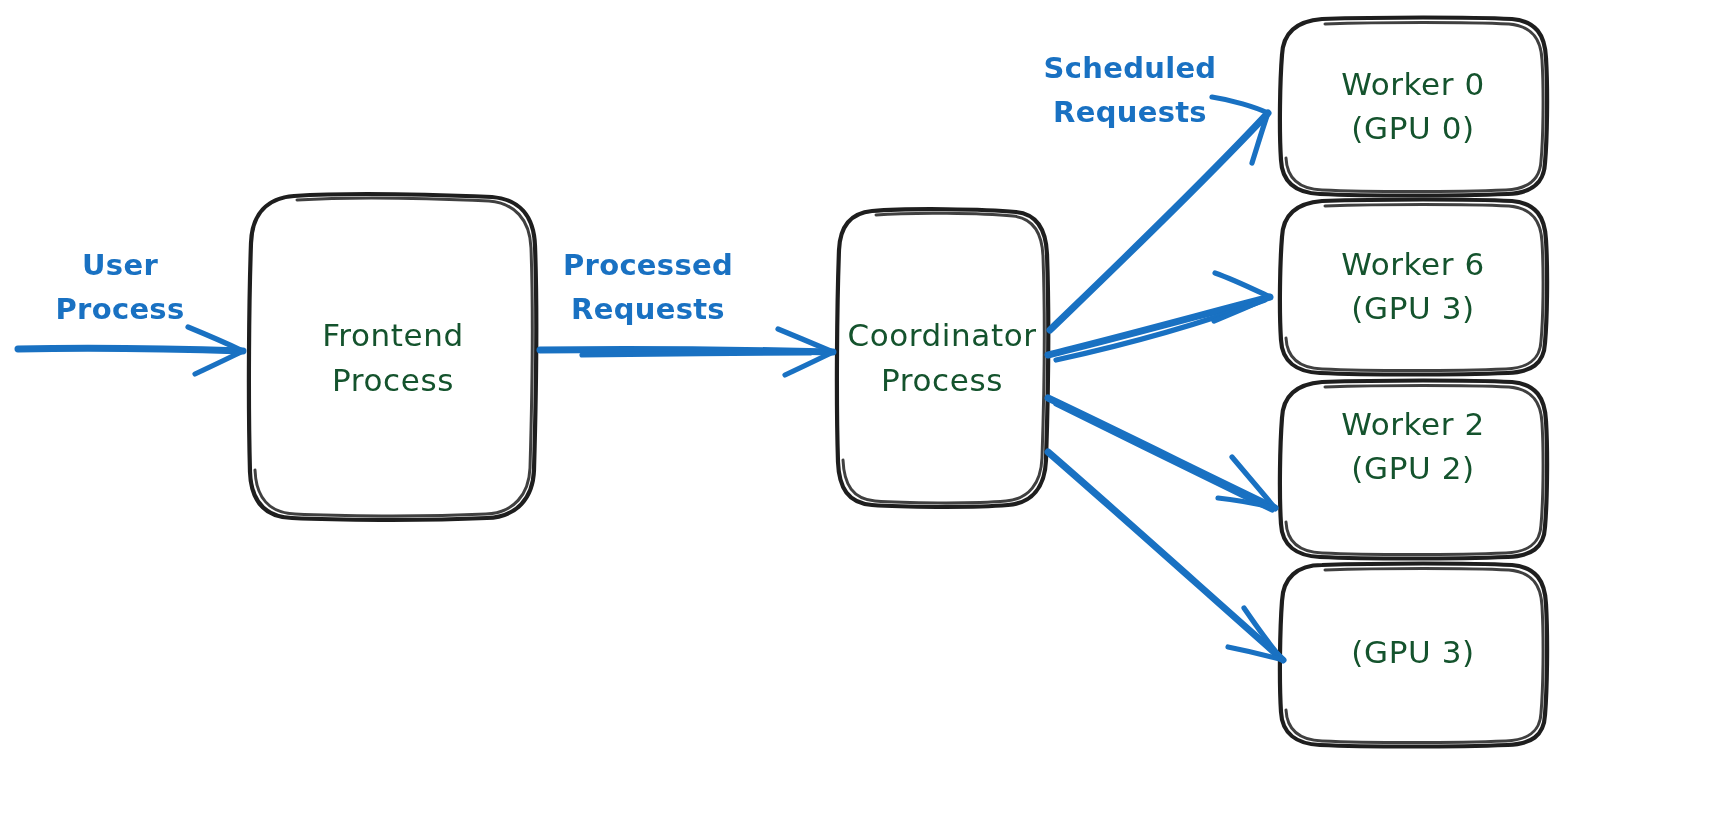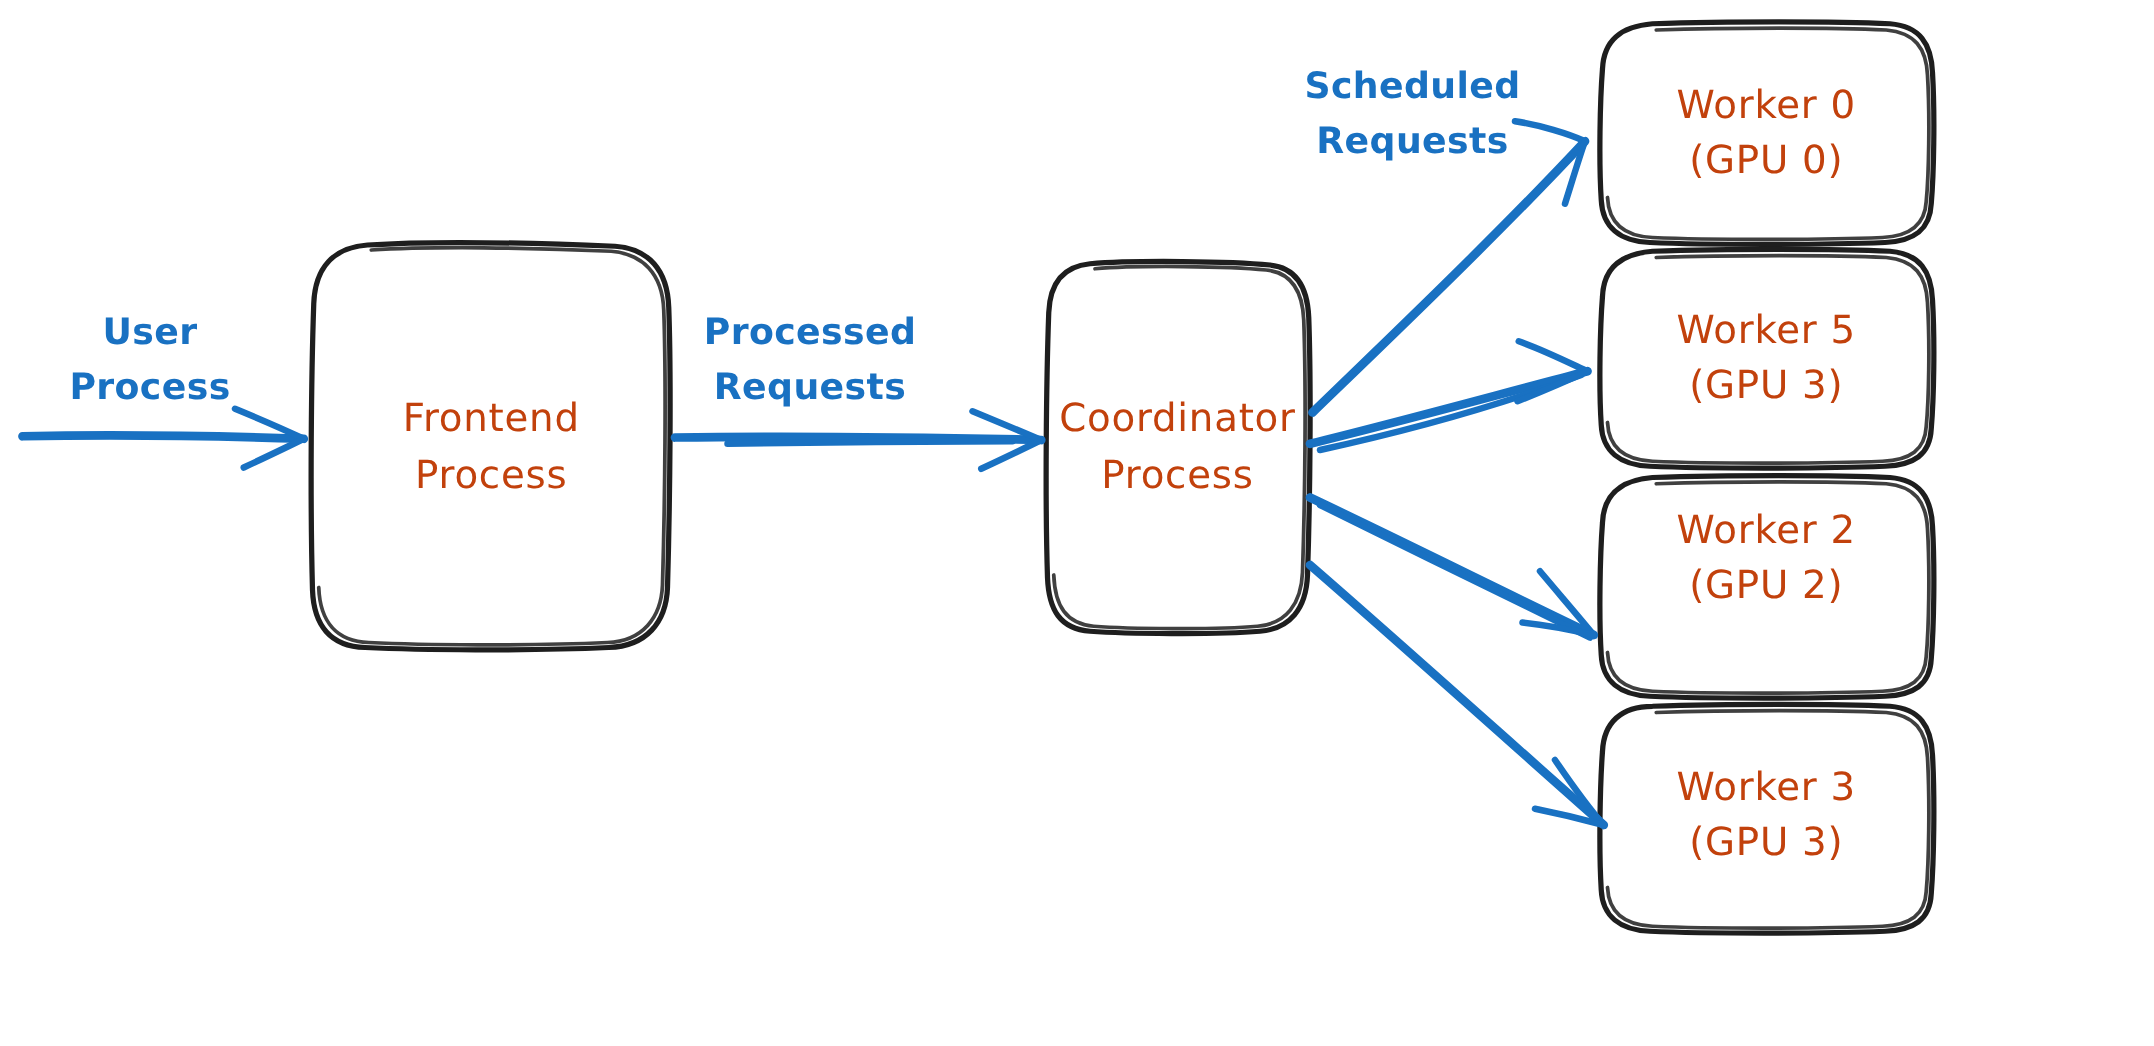--- a/index.html
+++ b/index.html
@@ -31,7 +31,7 @@
     align-items: center;
     justify-content: center;
     text-align: center;
-    color: #c2410c;
+    color: #14532d;
     font-family: "DejaVu Sans", sans-serif;
     font-size: 31px;
     line-height: 1.42;

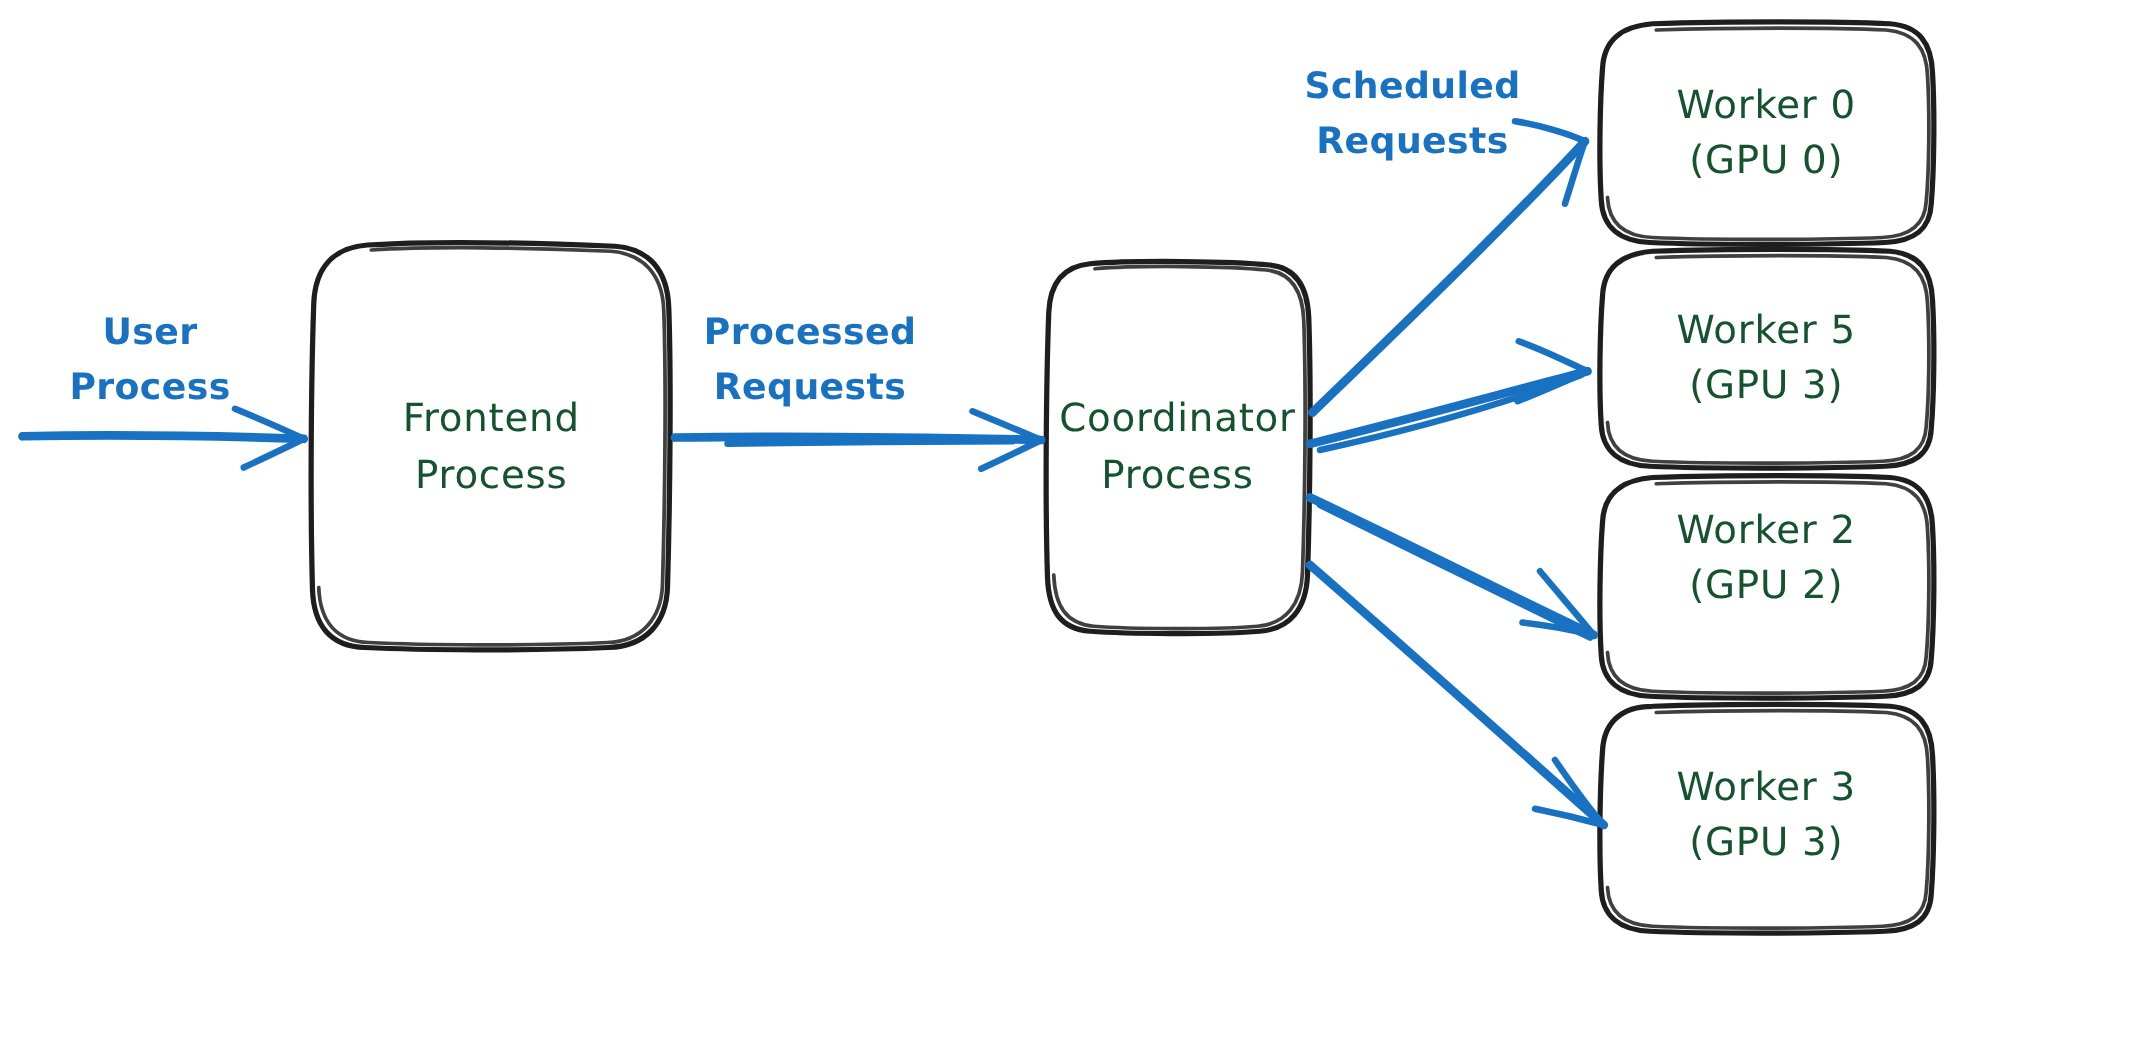--- a/index.html
+++ b/index.html
@@ -200,7 +200,7 @@
   </div>
 
   <div class="node-label" id="lbl-worker1">
-    <span class="ln">Worker 5</span>
+    <span class="ln">Worker 6</span>
     <span class="ln">(GPU 3)</span>
   </div>
 

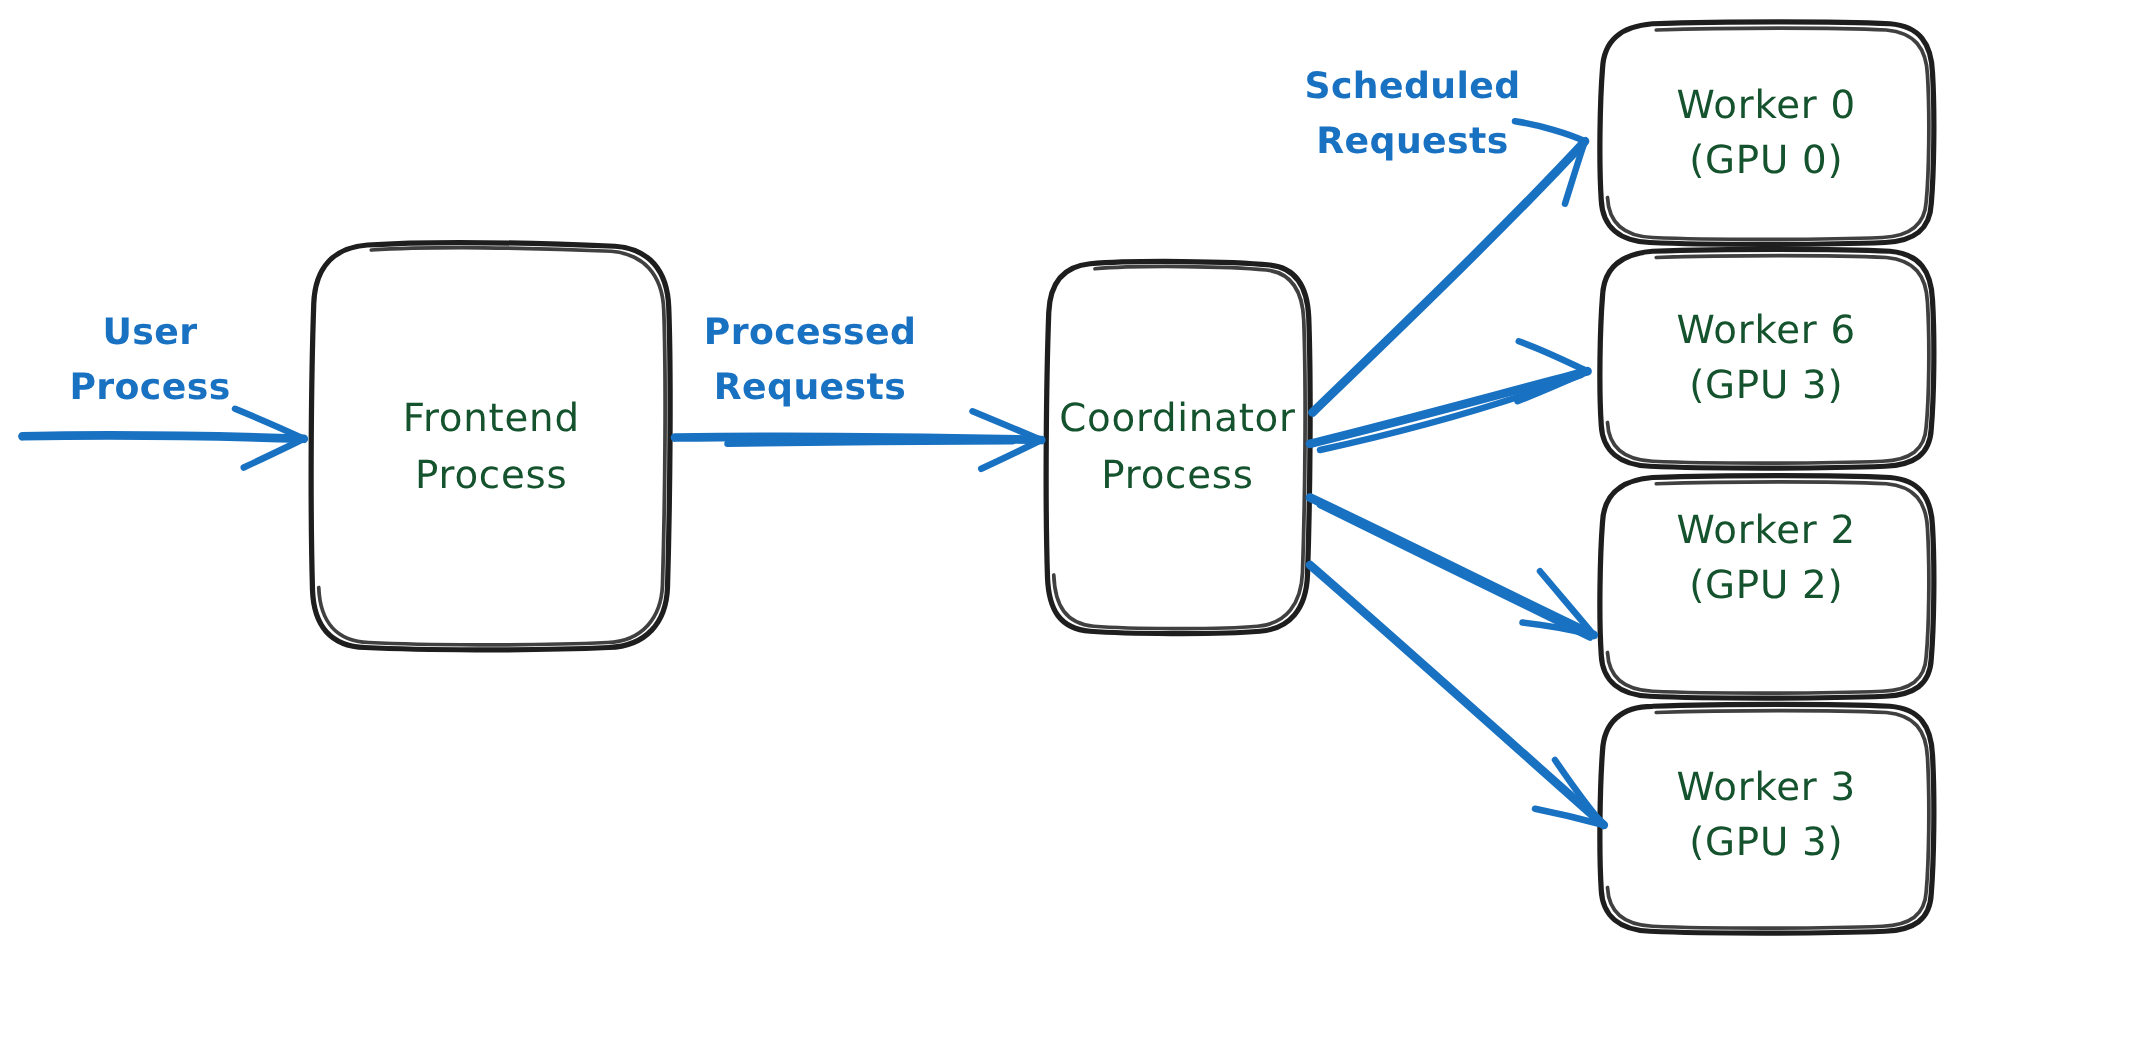--- a/index.html
+++ b/index.html
@@ -210,7 +210,6 @@
   </div>
 
   <div class="node-label" id="lbl-worker3">
-    <span class="ln">Worker 3</span>
     <span class="ln">(GPU 3)</span>
   </div>
 

